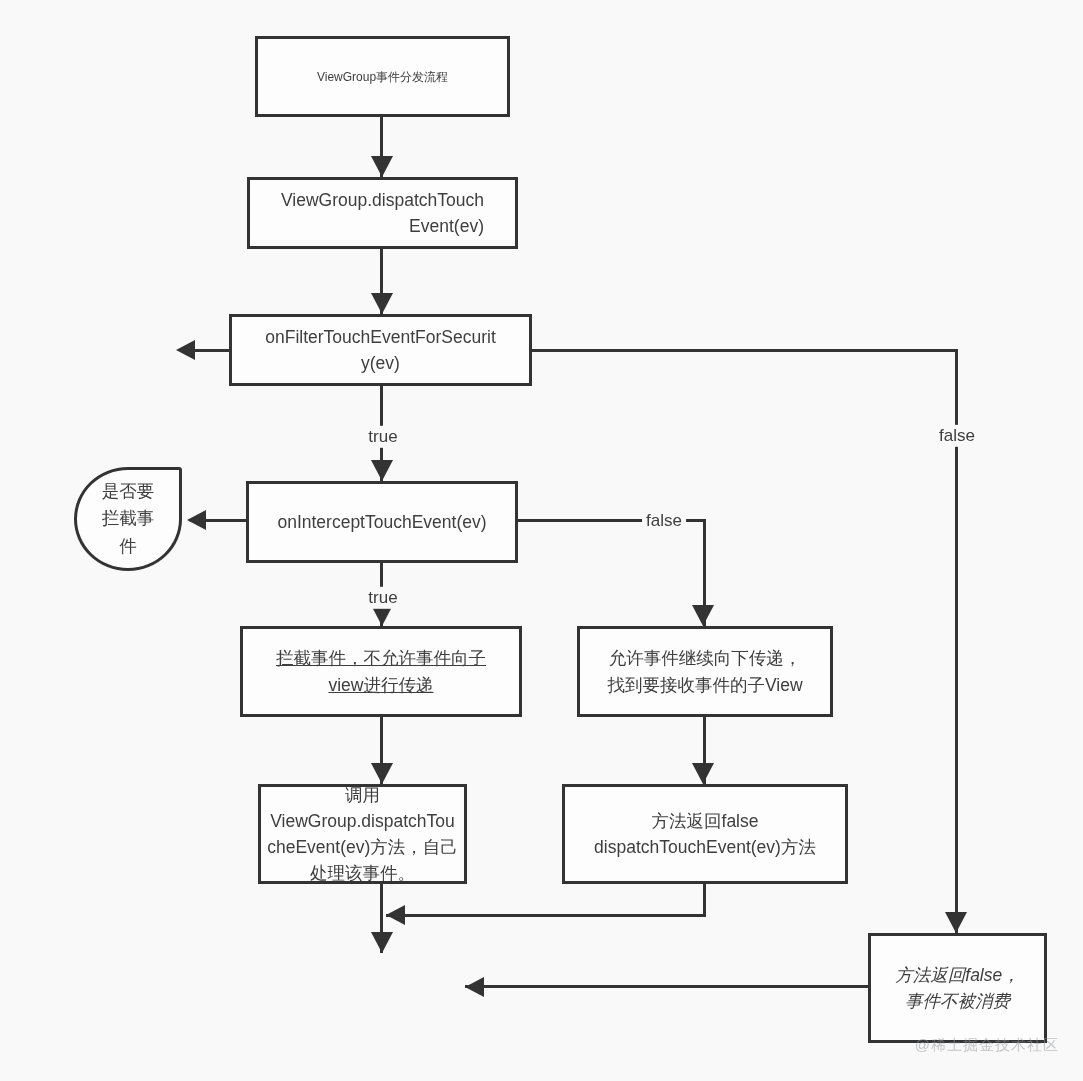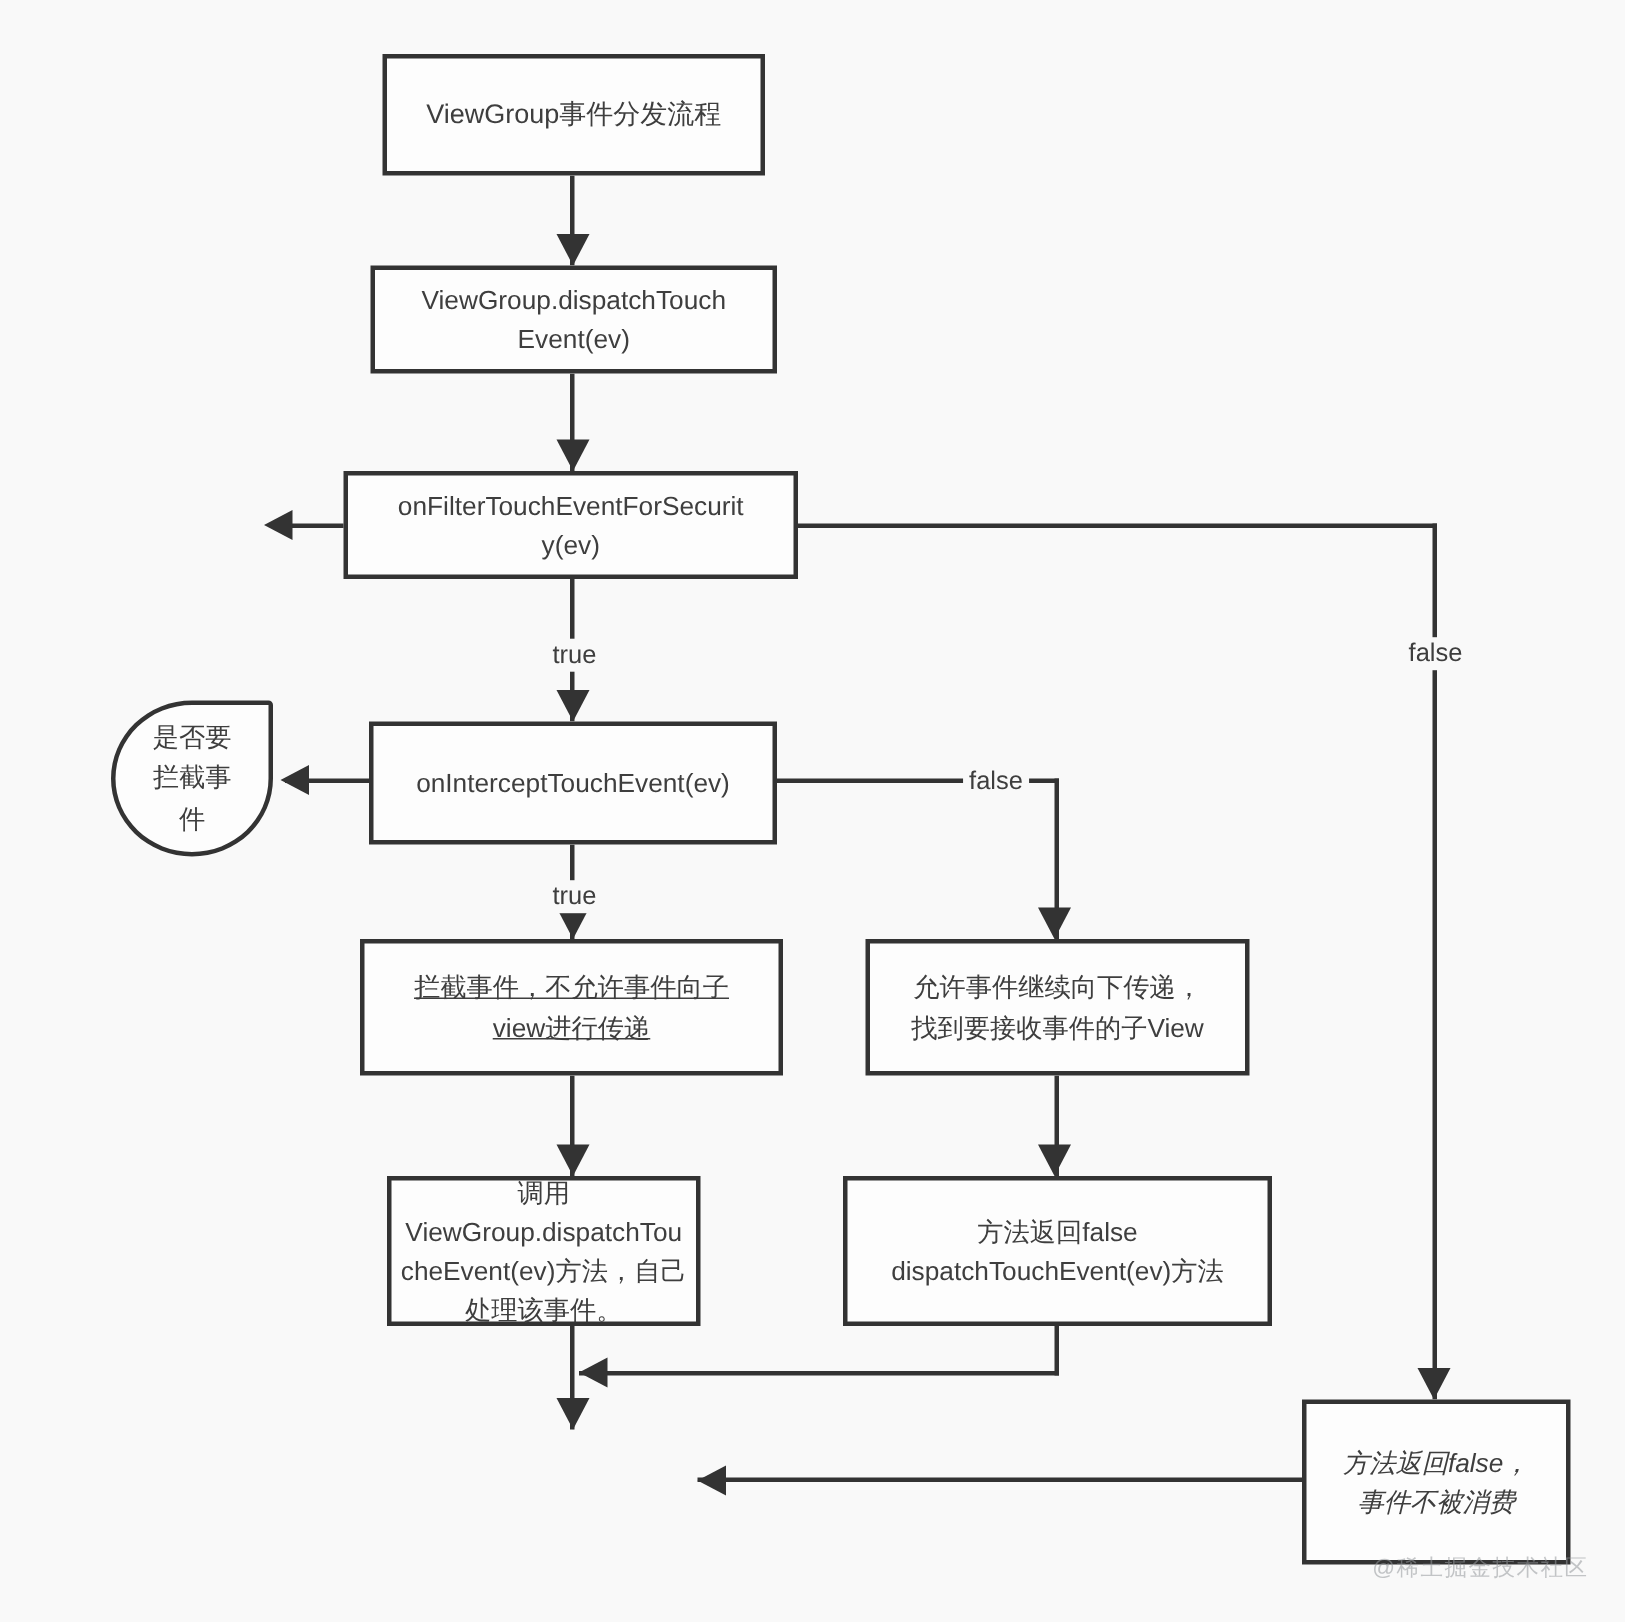--- a/index.html
+++ b/index.html
@@ -107,7 +107,7 @@
   <div class="ah ah-down" style="left:371px;top:932px;"></div>
   <div class="ah ah-left" style="left:465px;top:977px;"></div>
 
-  <div class="node" style="left:255px;top:36px;width:255px;height:81px;font-size:18px;">ViewGroup事件分发流程</div>
+  <div class="node" style="left:255px;top:36px;width:255px;height:81px;font-size:12px;">ViewGroup事件分发流程</div>
 
   <div class="node" style="left:247px;top:177px;width:271px;height:72px;">ViewGroup.dispatchTouch
 Event(ev)</div>

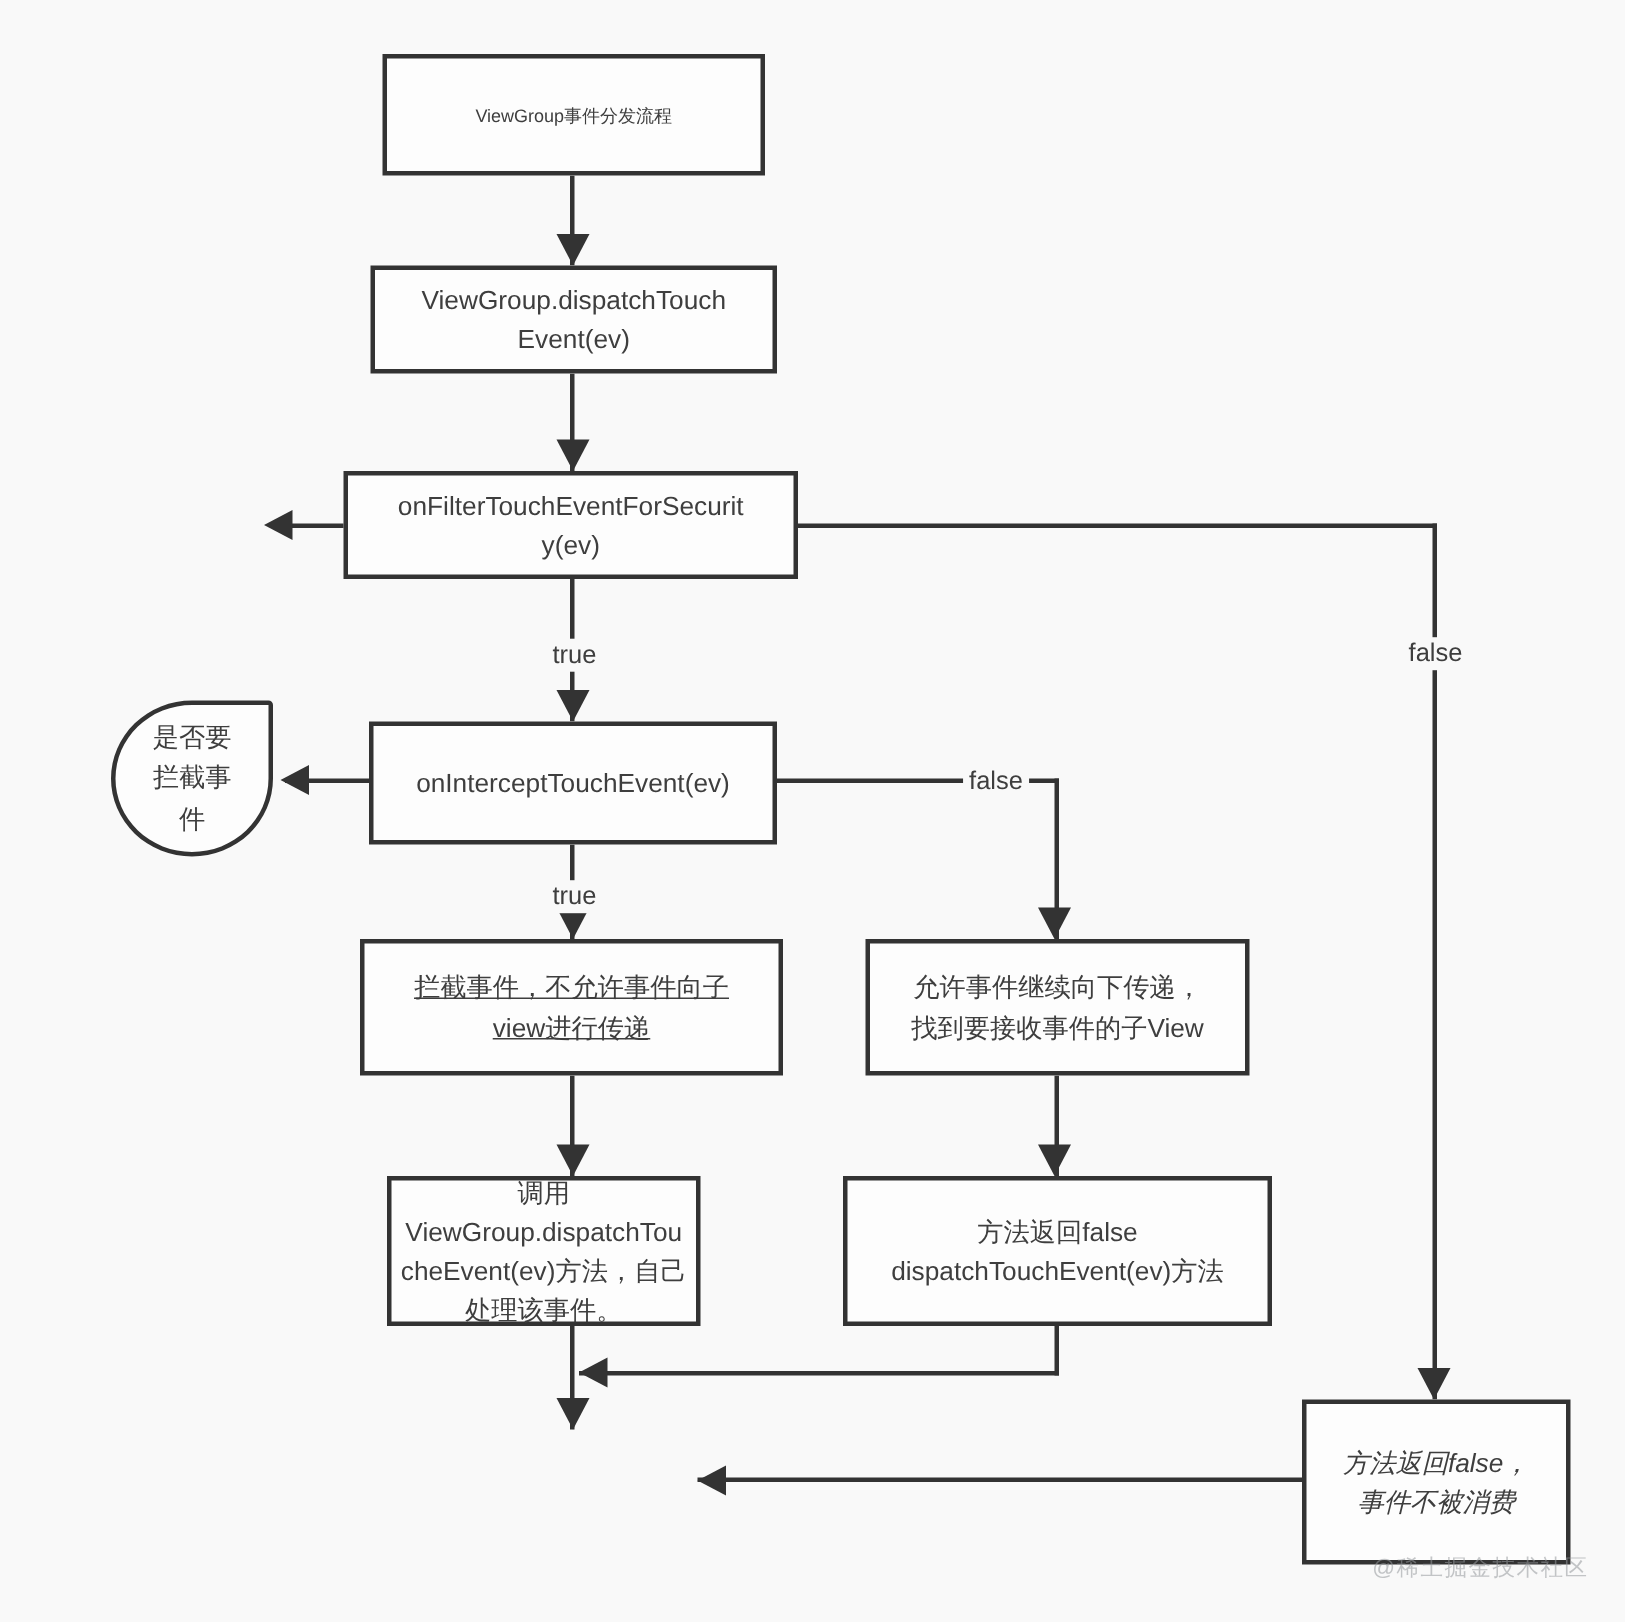--- a/index.html
+++ b/index.html
@@ -109,7 +109,7 @@
 
   <div class="node" style="left:255px;top:36px;width:255px;height:81px;font-size:12px;">ViewGroup事件分发流程</div>
 
-  <div class="node" style="left:247px;top:177px;width:271px;height:72px;">ViewGroup.dispatchTouch
+  <div class="node" style="left:247px;top:177px;width:271px;height:72px;text-align:right;">ViewGroup.dispatchTouch
 Event(ev)</div>
 
   <div class="node" style="left:229px;top:314px;width:303px;height:72px;">onFilterTouchEventForSecurit

